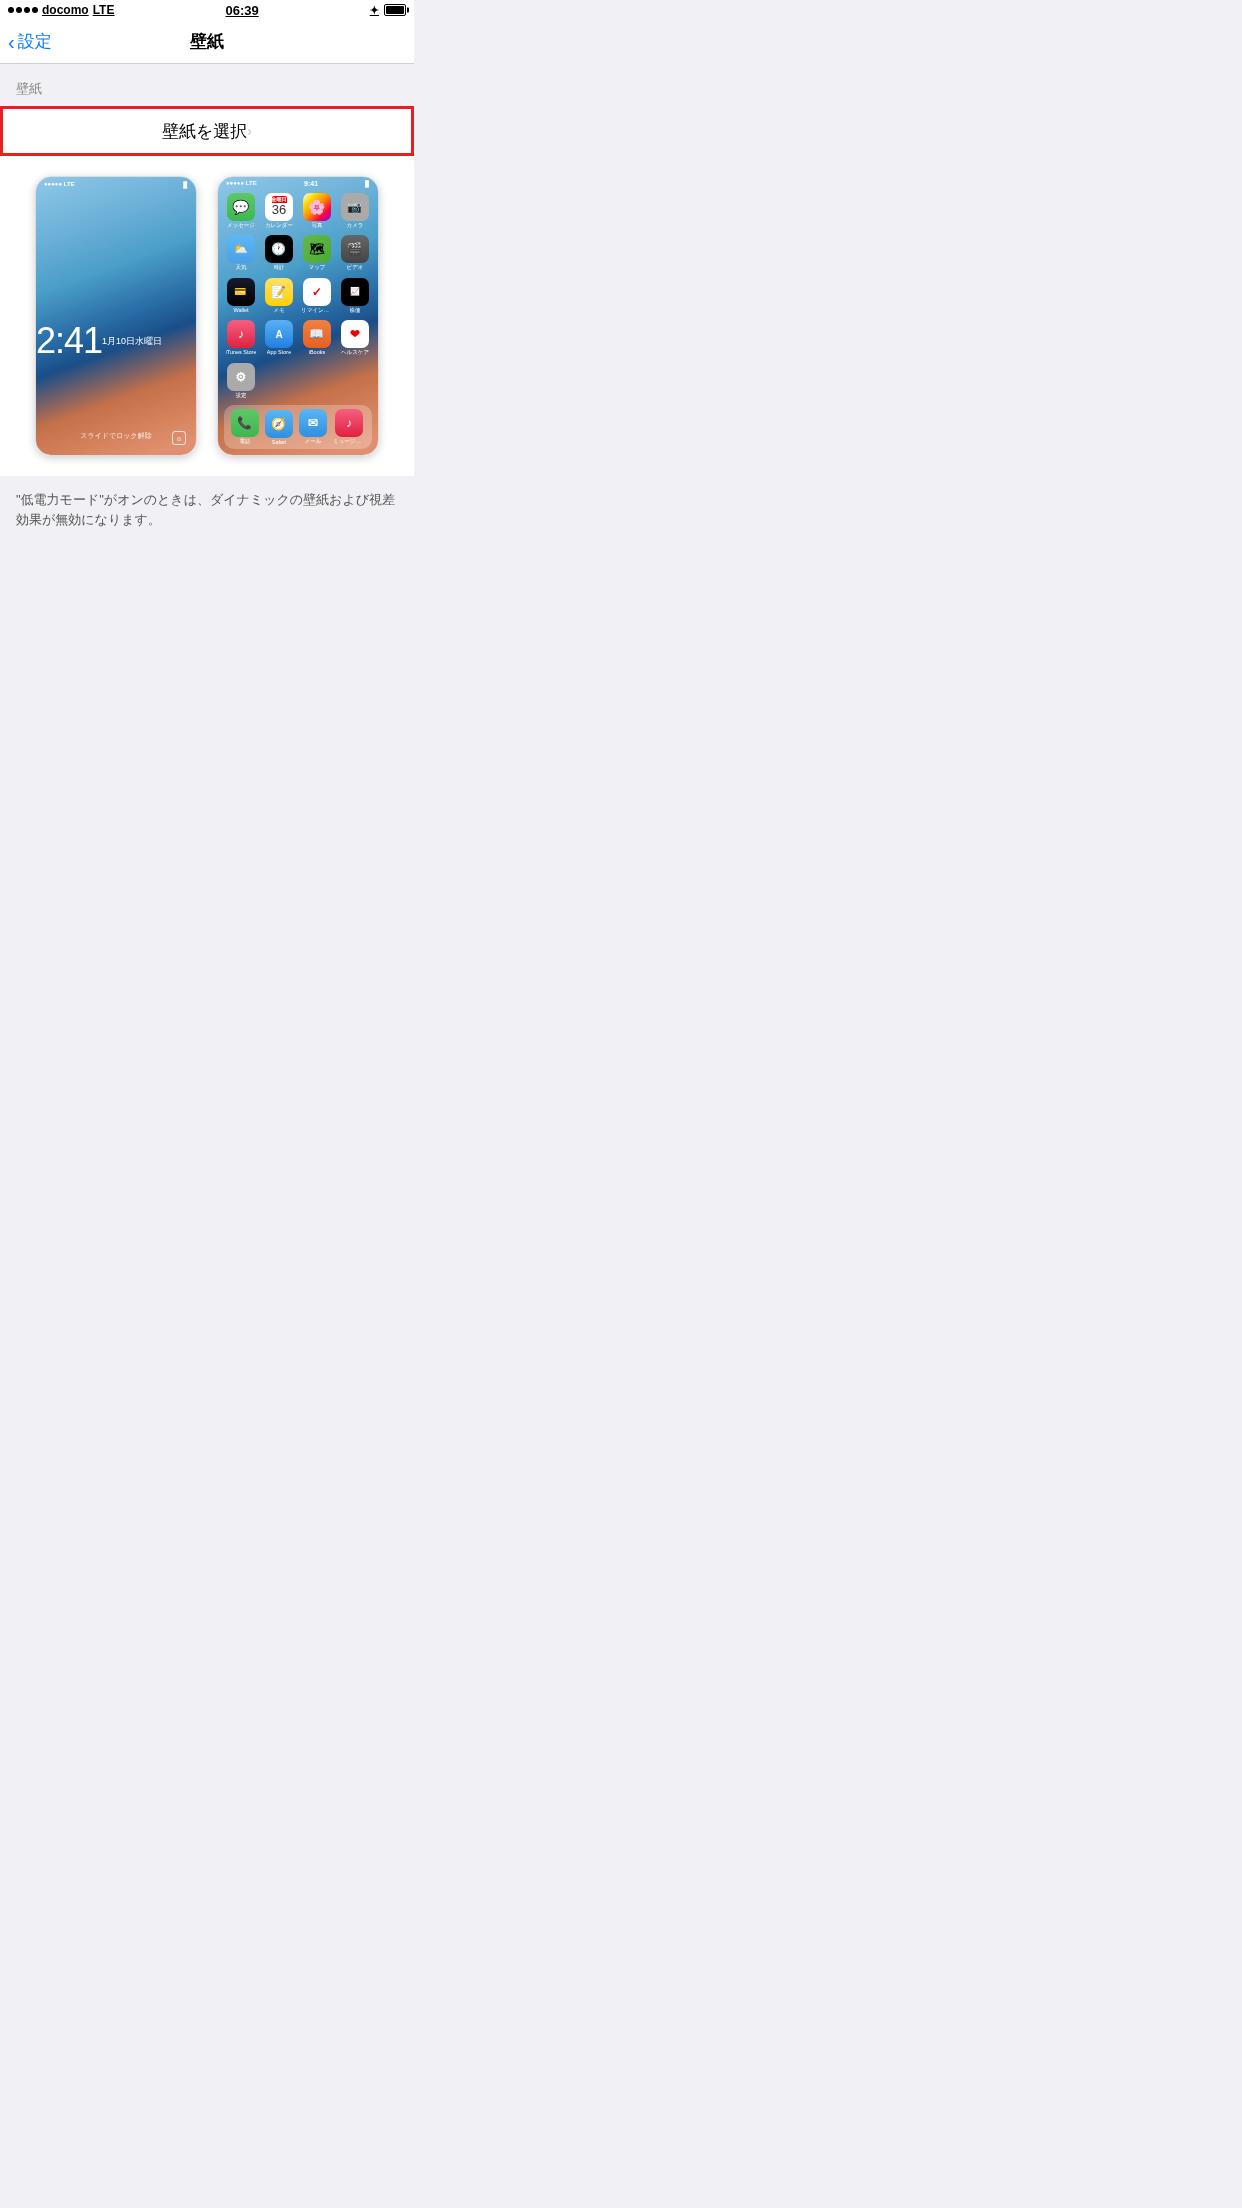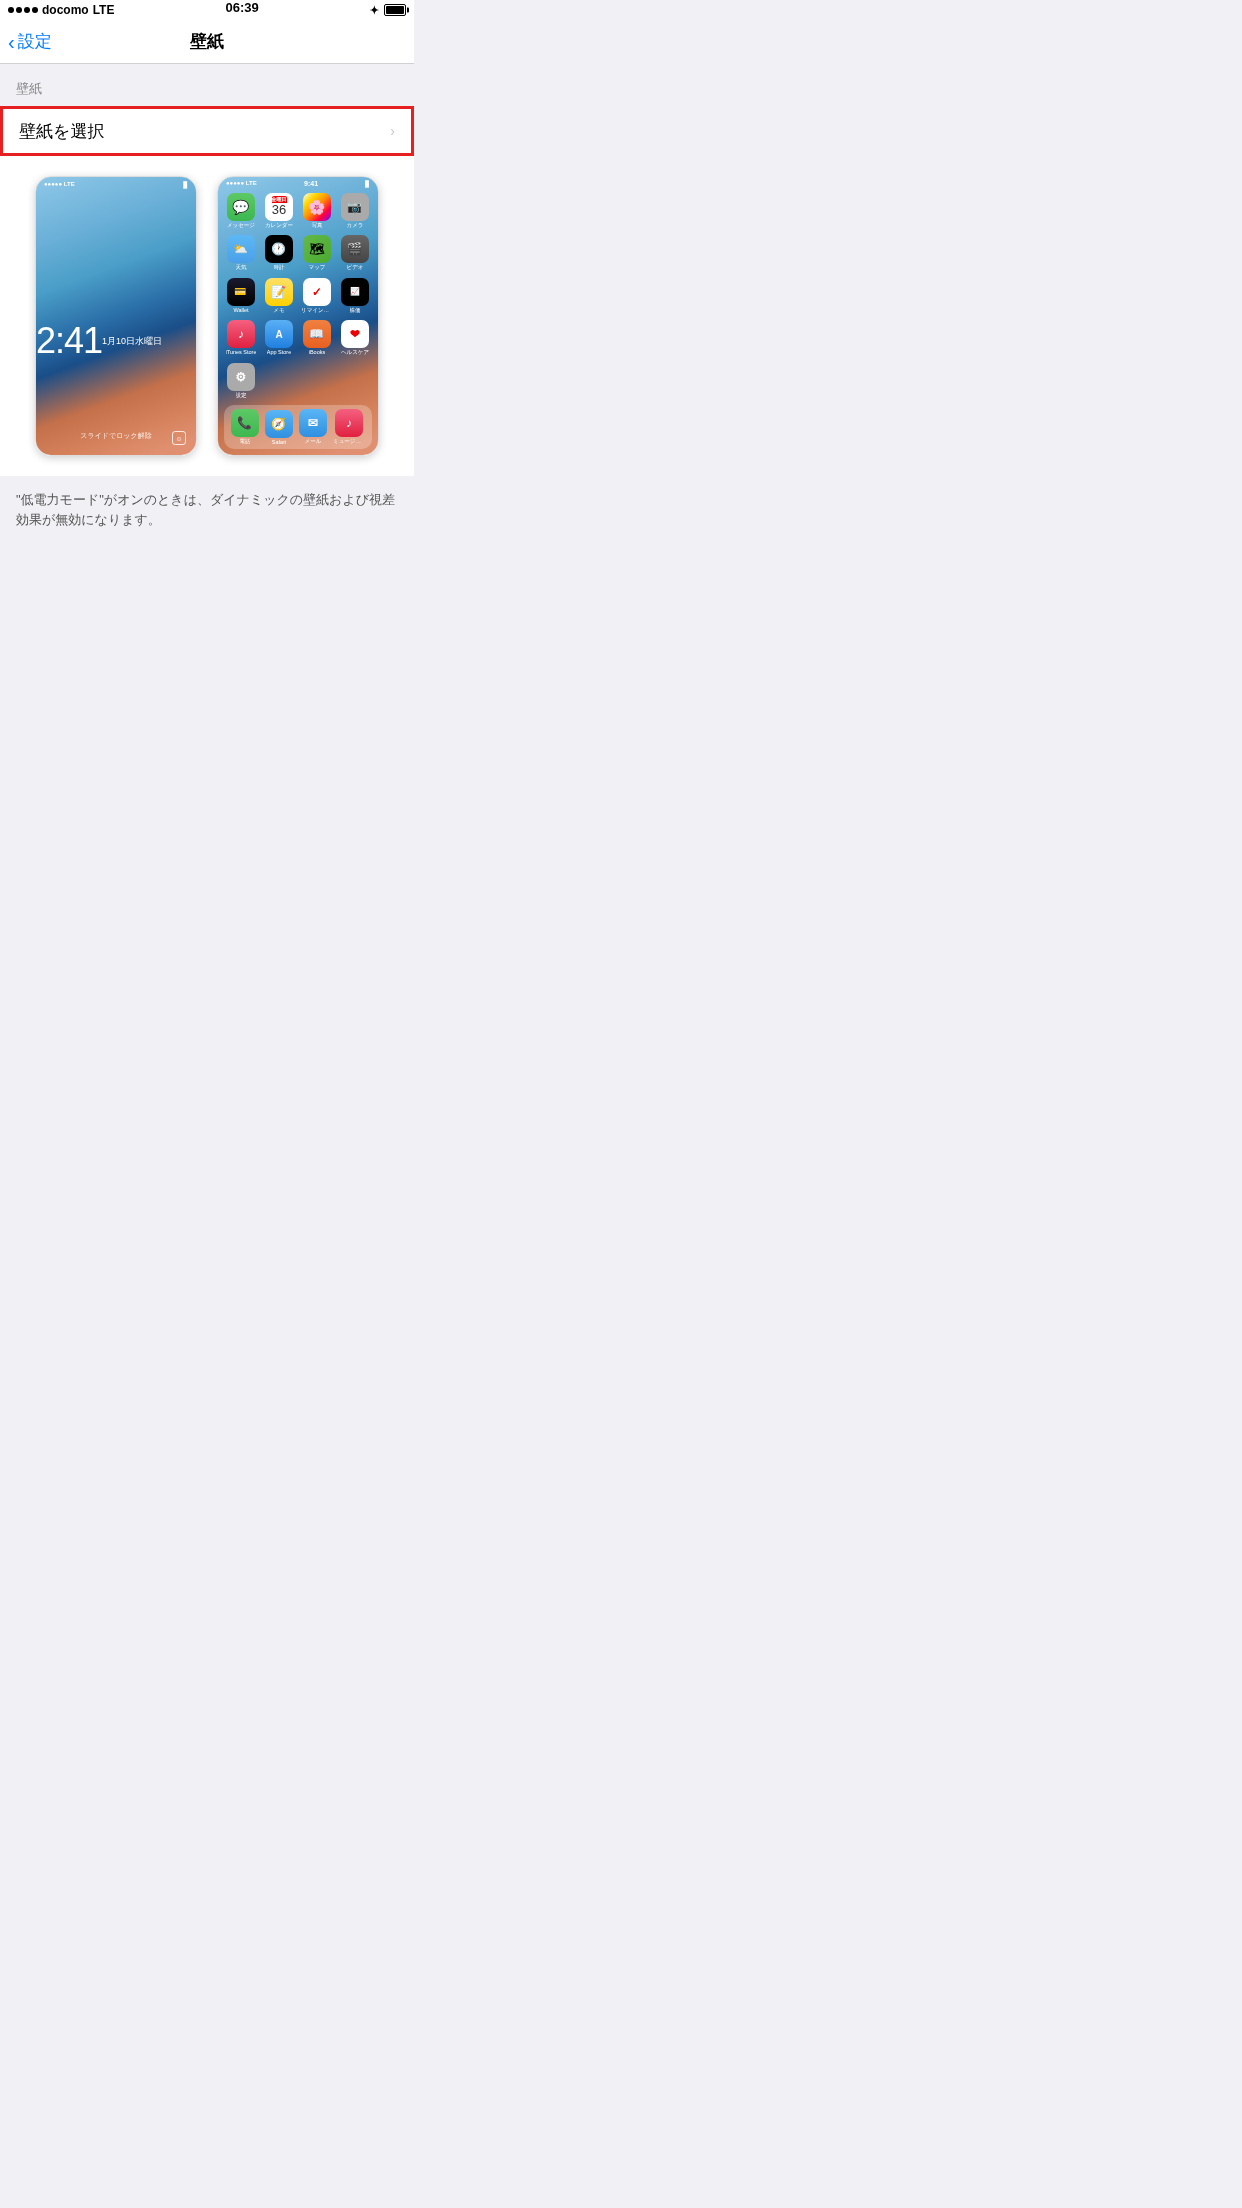--- a/index.html
+++ b/index.html
@@ -18,10 +18,12 @@
       background: #fff;
       height: 20px;
       display: flex;
+      align-items: center;
       justify-content: space-between;
       padding: 0 8px;
       font-size: 12px;
       font-weight: 600;
+      text-decoration: underline;
     }
     .status-left {
       display: flex;

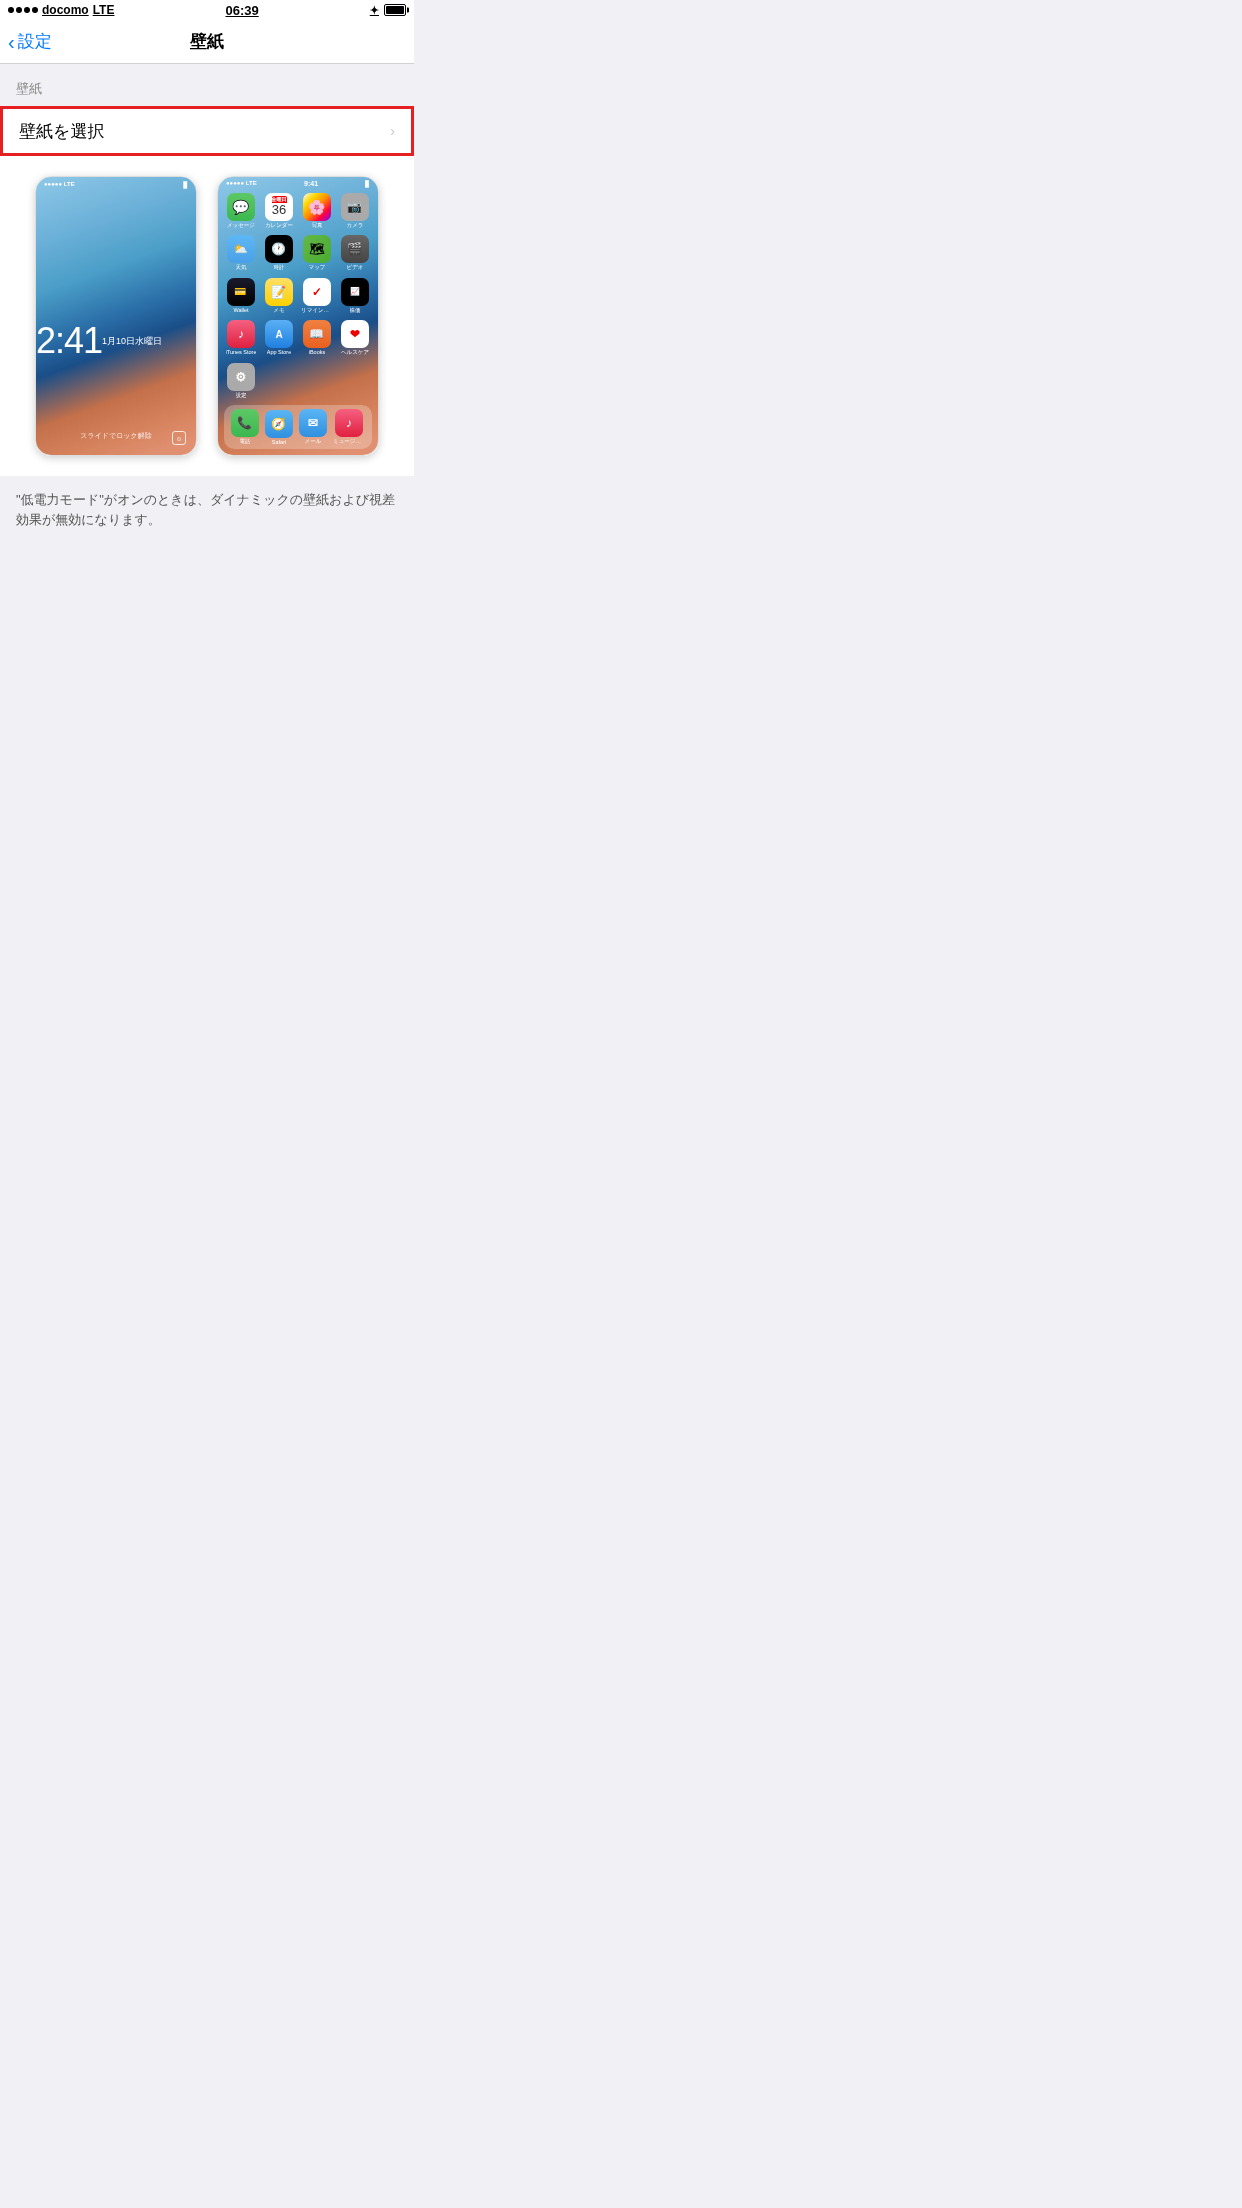--- a/index.html
+++ b/index.html
@@ -132,7 +132,7 @@
       height: 44px;
       display: flex;
       align-items: center;
-      justify-content: space-between;
+      justify-content: center;
       padding: 0 16px;
       cursor: pointer;
     }

